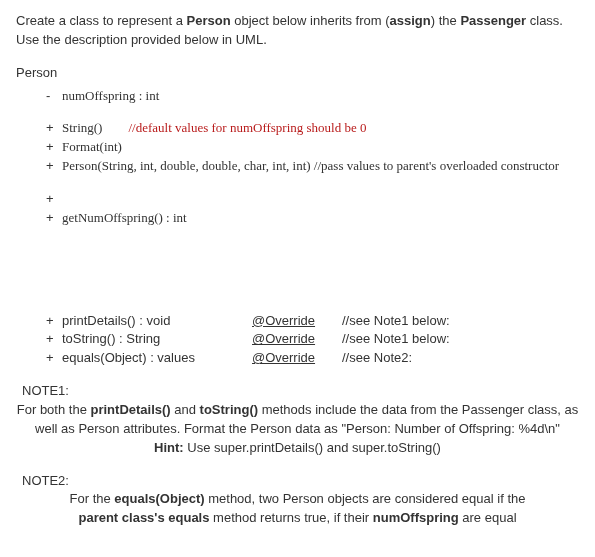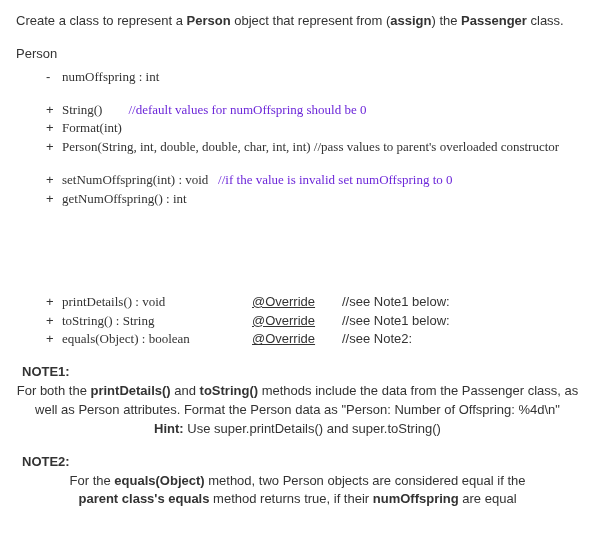--- a/index.html
+++ b/index.html
@@ -34,7 +34,7 @@
 <body>
 
 <div class="intro">
-  <span>Create a class to represent a </span><b>Person</b><span> object that represent from (</span><b>assign</b><span>) the </span><b>Passenger</b><span> class.</span><br>
+  <span>Create a class to represent a </span><b>Person</b><span> object below inherits from (</span><b>assign</b><span>) the </span><b>Passenger</b><span> class.</span><br>
 </div>
 
 <div class="class-name">Person</div>

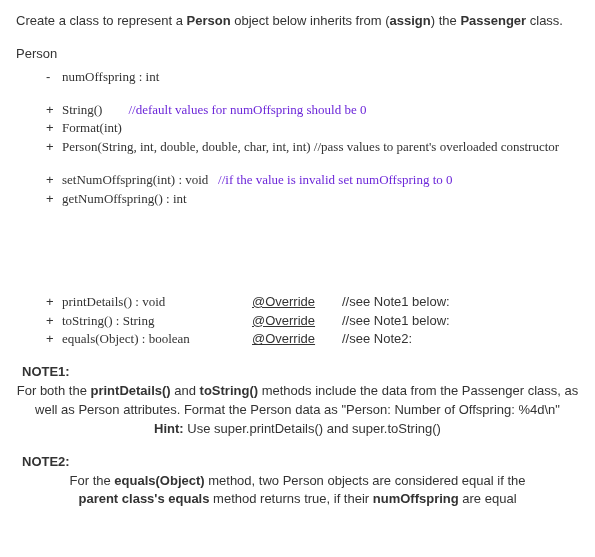--- a/index.html
+++ b/index.html
@@ -35,6 +35,7 @@
 
 <div class="intro">
   <span>Create a class to represent a </span><b>Person</b><span> object below inherits from (</span><b>assign</b><span>) the </span><b>Passenger</b><span> class.</span><br>
+  <span>Use the description provided below in UML.</span>
 </div>
 
 <div class="class-name">Person</div>

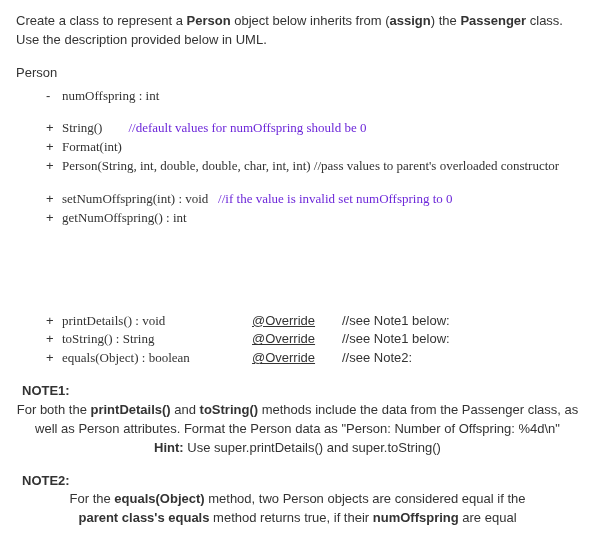--- a/index.html
+++ b/index.html
@@ -20,7 +20,7 @@
   .uml-line { display: flex; }
   .bullet { width: 16px; flex-shrink:0; }
   .sig { white-space: pre; font-family: Liberation Serif, serif; }
-  .comment { color:#6d28d9; }
+  .comment { color:#b91c1c; }
   .cont { padding-left: 46px; }
   .methods-row { display:flex; }
   .col-sig { width: 190px; font-family: Liberation Serif, serif; }

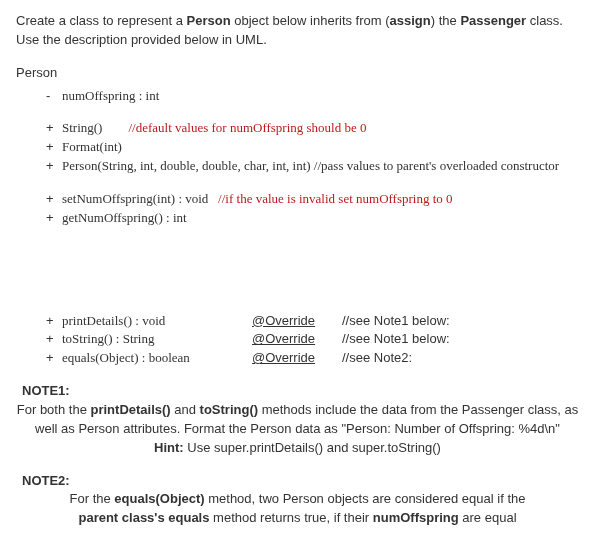--- a/index.html
+++ b/index.html
@@ -65,7 +65,6 @@
 <div class="uml-section">
   <div class="uml-line">
     <span class="bullet">+</span>
-    <span class="sig"><span>setNumOffspring(int) : void</span><span class="comment">   //if the value is invalid set numOffspring to 0</span></span>
   </div>
   <div class="uml-line">
     <span class="bullet">+</span>

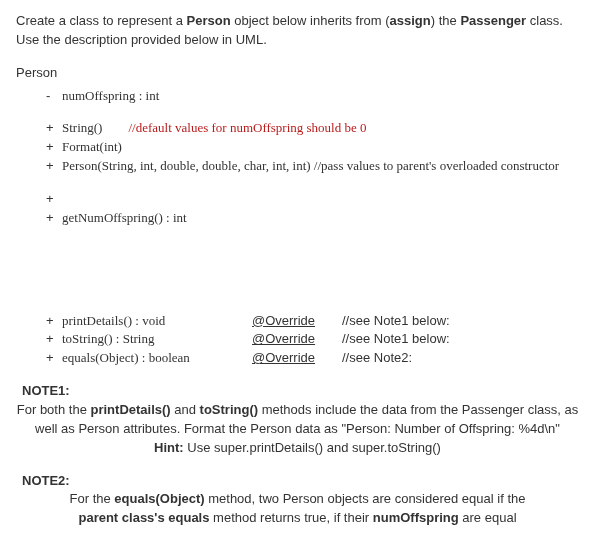--- a/index.html
+++ b/index.html
@@ -23,7 +23,7 @@
   .comment { color:#b91c1c; }
   .cont { padding-left: 46px; }
   .methods-row { display:flex; }
-  .col-sig { width: 190px; font-family: Liberation Serif, serif; }
+  .col-sig { width: 190px; }
   .col-ovr { width: 90px; text-decoration: underline; }
   .col-note { }
   .note-head { font-weight: bold; margin-top:14px;padding-left:6px; }

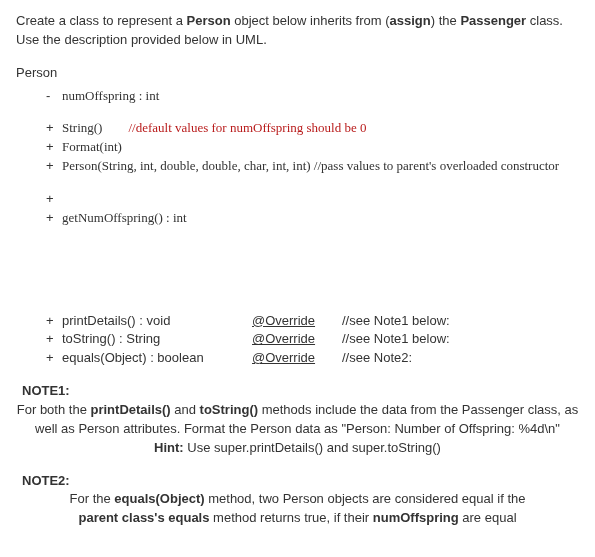--- a/index.html
+++ b/index.html
@@ -89,7 +89,7 @@
   </div>
   <div class="methods-row">
     <span class="bullet">+</span>
-    <span class="col-sig">equals(Object) : boolean</span>
+    <span class="col-sig">equals(Object) : values</span>
     <span class="col-ovr">@Override</span>
     <span class="col-note">//see Note2:</span>
   </div>

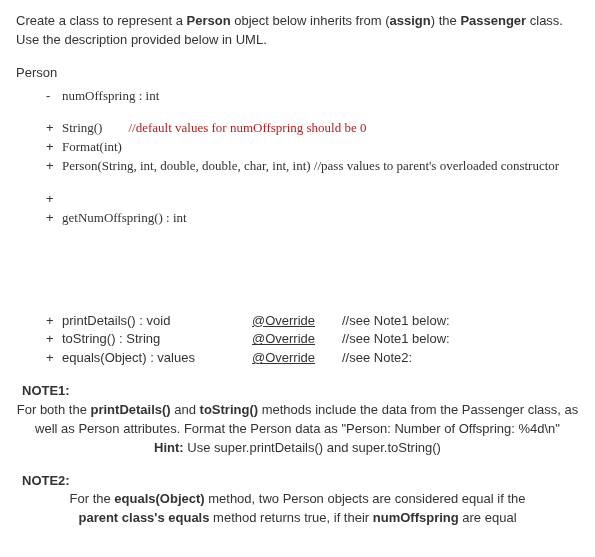--- a/index.html
+++ b/index.html
@@ -26,7 +26,7 @@
   .col-sig { width: 190px; }
   .col-ovr { width: 90px; text-decoration: underline; }
   .col-note { }
-  .note-head { font-weight: bold; margin-top:14px;padding-left:6px; }
+  .note-head { font-weight: normal; margin-top:14px;padding-left:6px; }
   .note-body { margin-bottom: 6px; text-align: center; }
   .gap { height: 70px; }
 </style>

